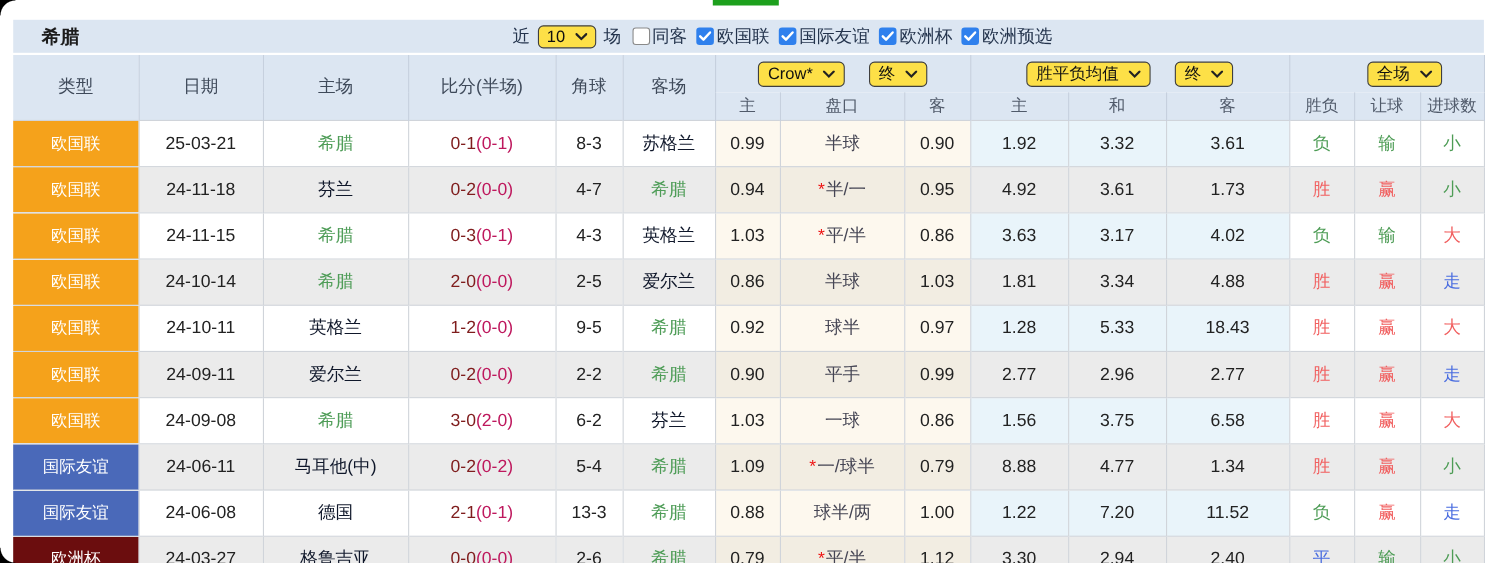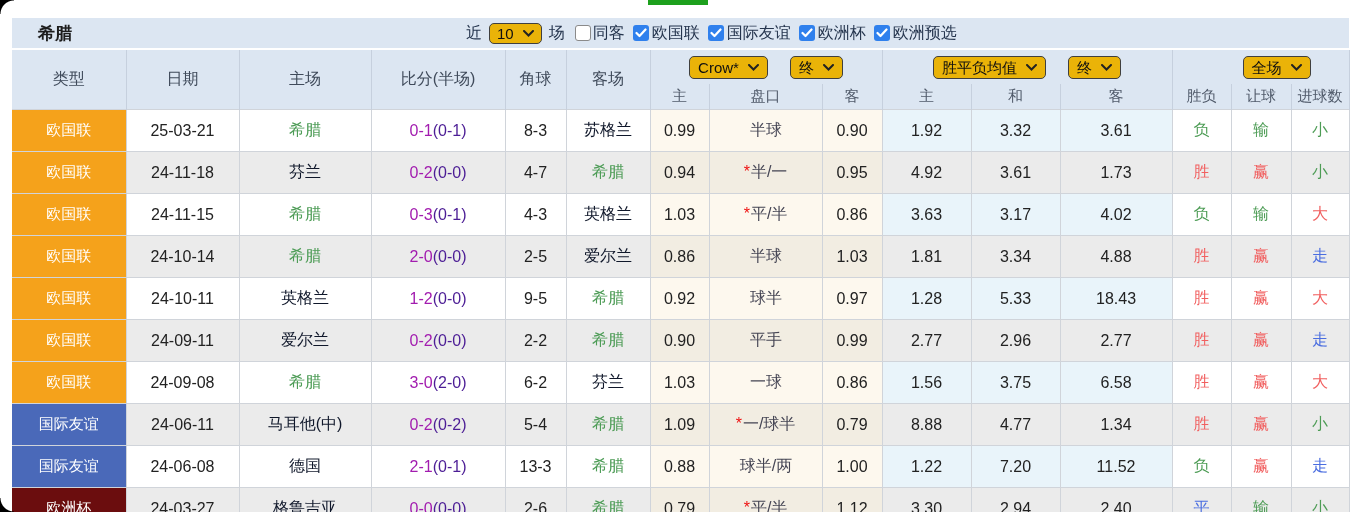--- a/index.html
+++ b/index.html
@@ -22,7 +22,7 @@
   .sp-l{margin-left:8px !important}
 
   
-  .fsel{display:inline-flex;align-items:center;background:#eab308;border:1.5px solid #3f3f3f;border-radius:5px;
+  .fsel{display:inline-flex;align-items:center;background:#fde047;border:1.5px solid #3f3f3f;border-radius:5px;
         padding:2px 8px;font-size:15px;color:#101010;cursor:pointer;gap:9px;line-height:17px;user-select:none}
   .fsel svg{flex:0 0 auto}
   .controls .fsel{margin:0 5px;padding:1px 7px}

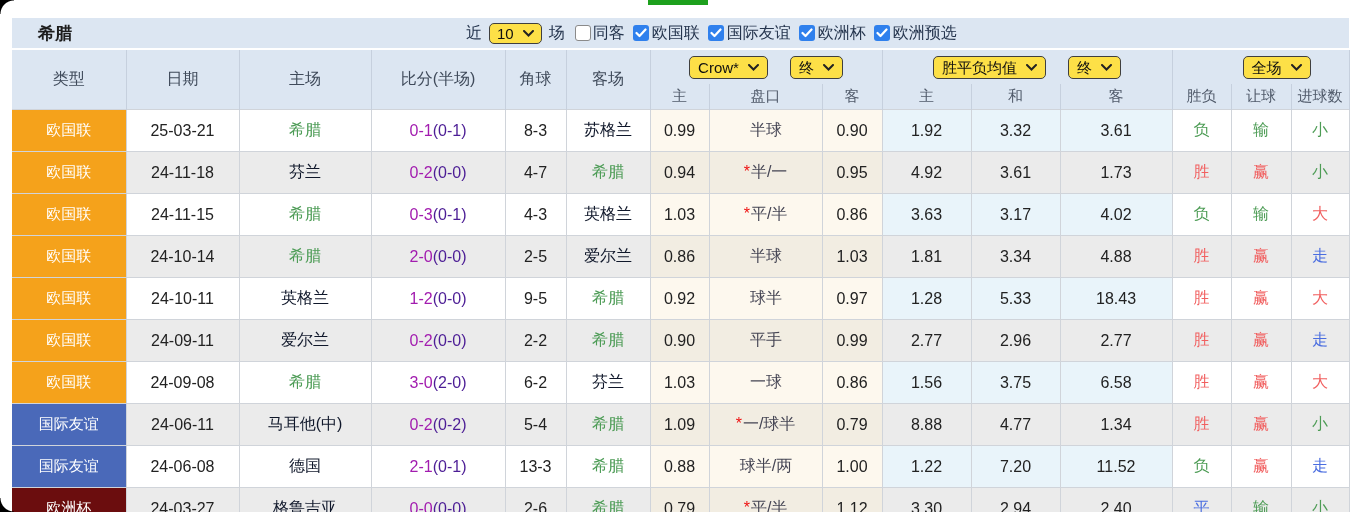--- a/index.html
+++ b/index.html
@@ -49,7 +49,7 @@
   td.c-type{color:#fff;font-size:15px}
   td.c-team{color:#0f172a}
   td.c-team.focus{color:#4f9d58}
-  .sc-ft{color:#a21caf}
+  .sc-ft{color:#7f1d1d}
   .sc-ht{color:#4c1d95}
   tbody tr:nth-child(odd) td.c-odds{background:#fdf8ee}
   tbody tr:nth-child(even) td.c-odds{background:#f2ede2}

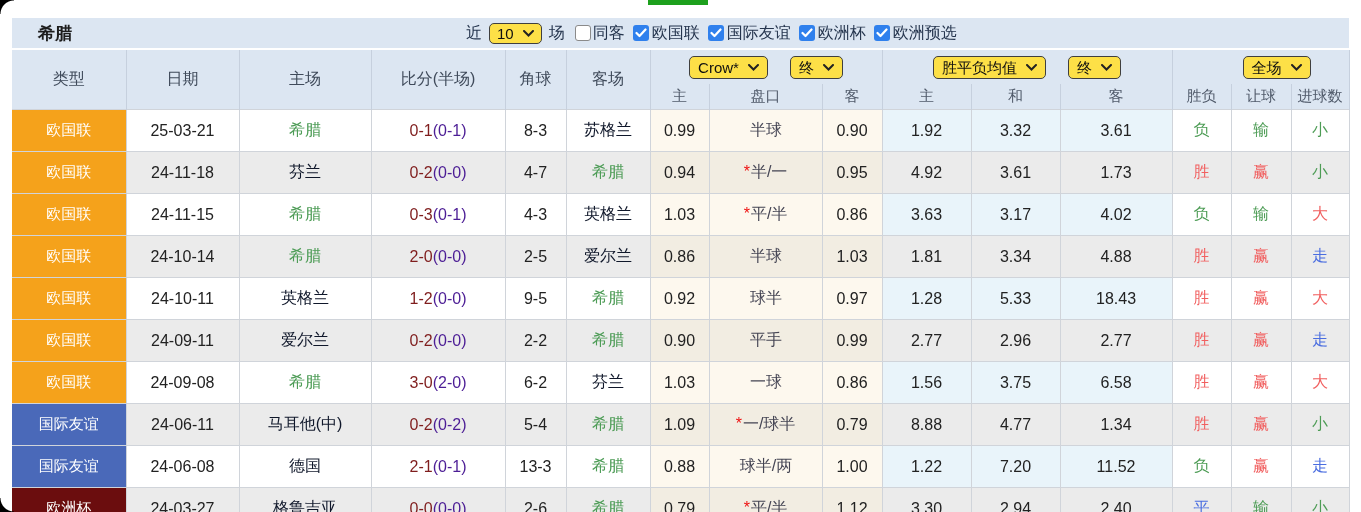--- a/index.html
+++ b/index.html
@@ -50,7 +50,7 @@
   td.c-team{color:#0f172a}
   td.c-team.focus{color:#4f9d58}
   .sc-ft{color:#7f1d1d}
-  .sc-ht{color:#4c1d95}
+  .sc-ht{color:#be185d}
   tbody tr:nth-child(odd) td.c-odds{background:#fdf8ee}
   tbody tr:nth-child(even) td.c-odds{background:#f2ede2}
   tbody tr:nth-child(odd) td.c-mean{background:#e9f4fa}

